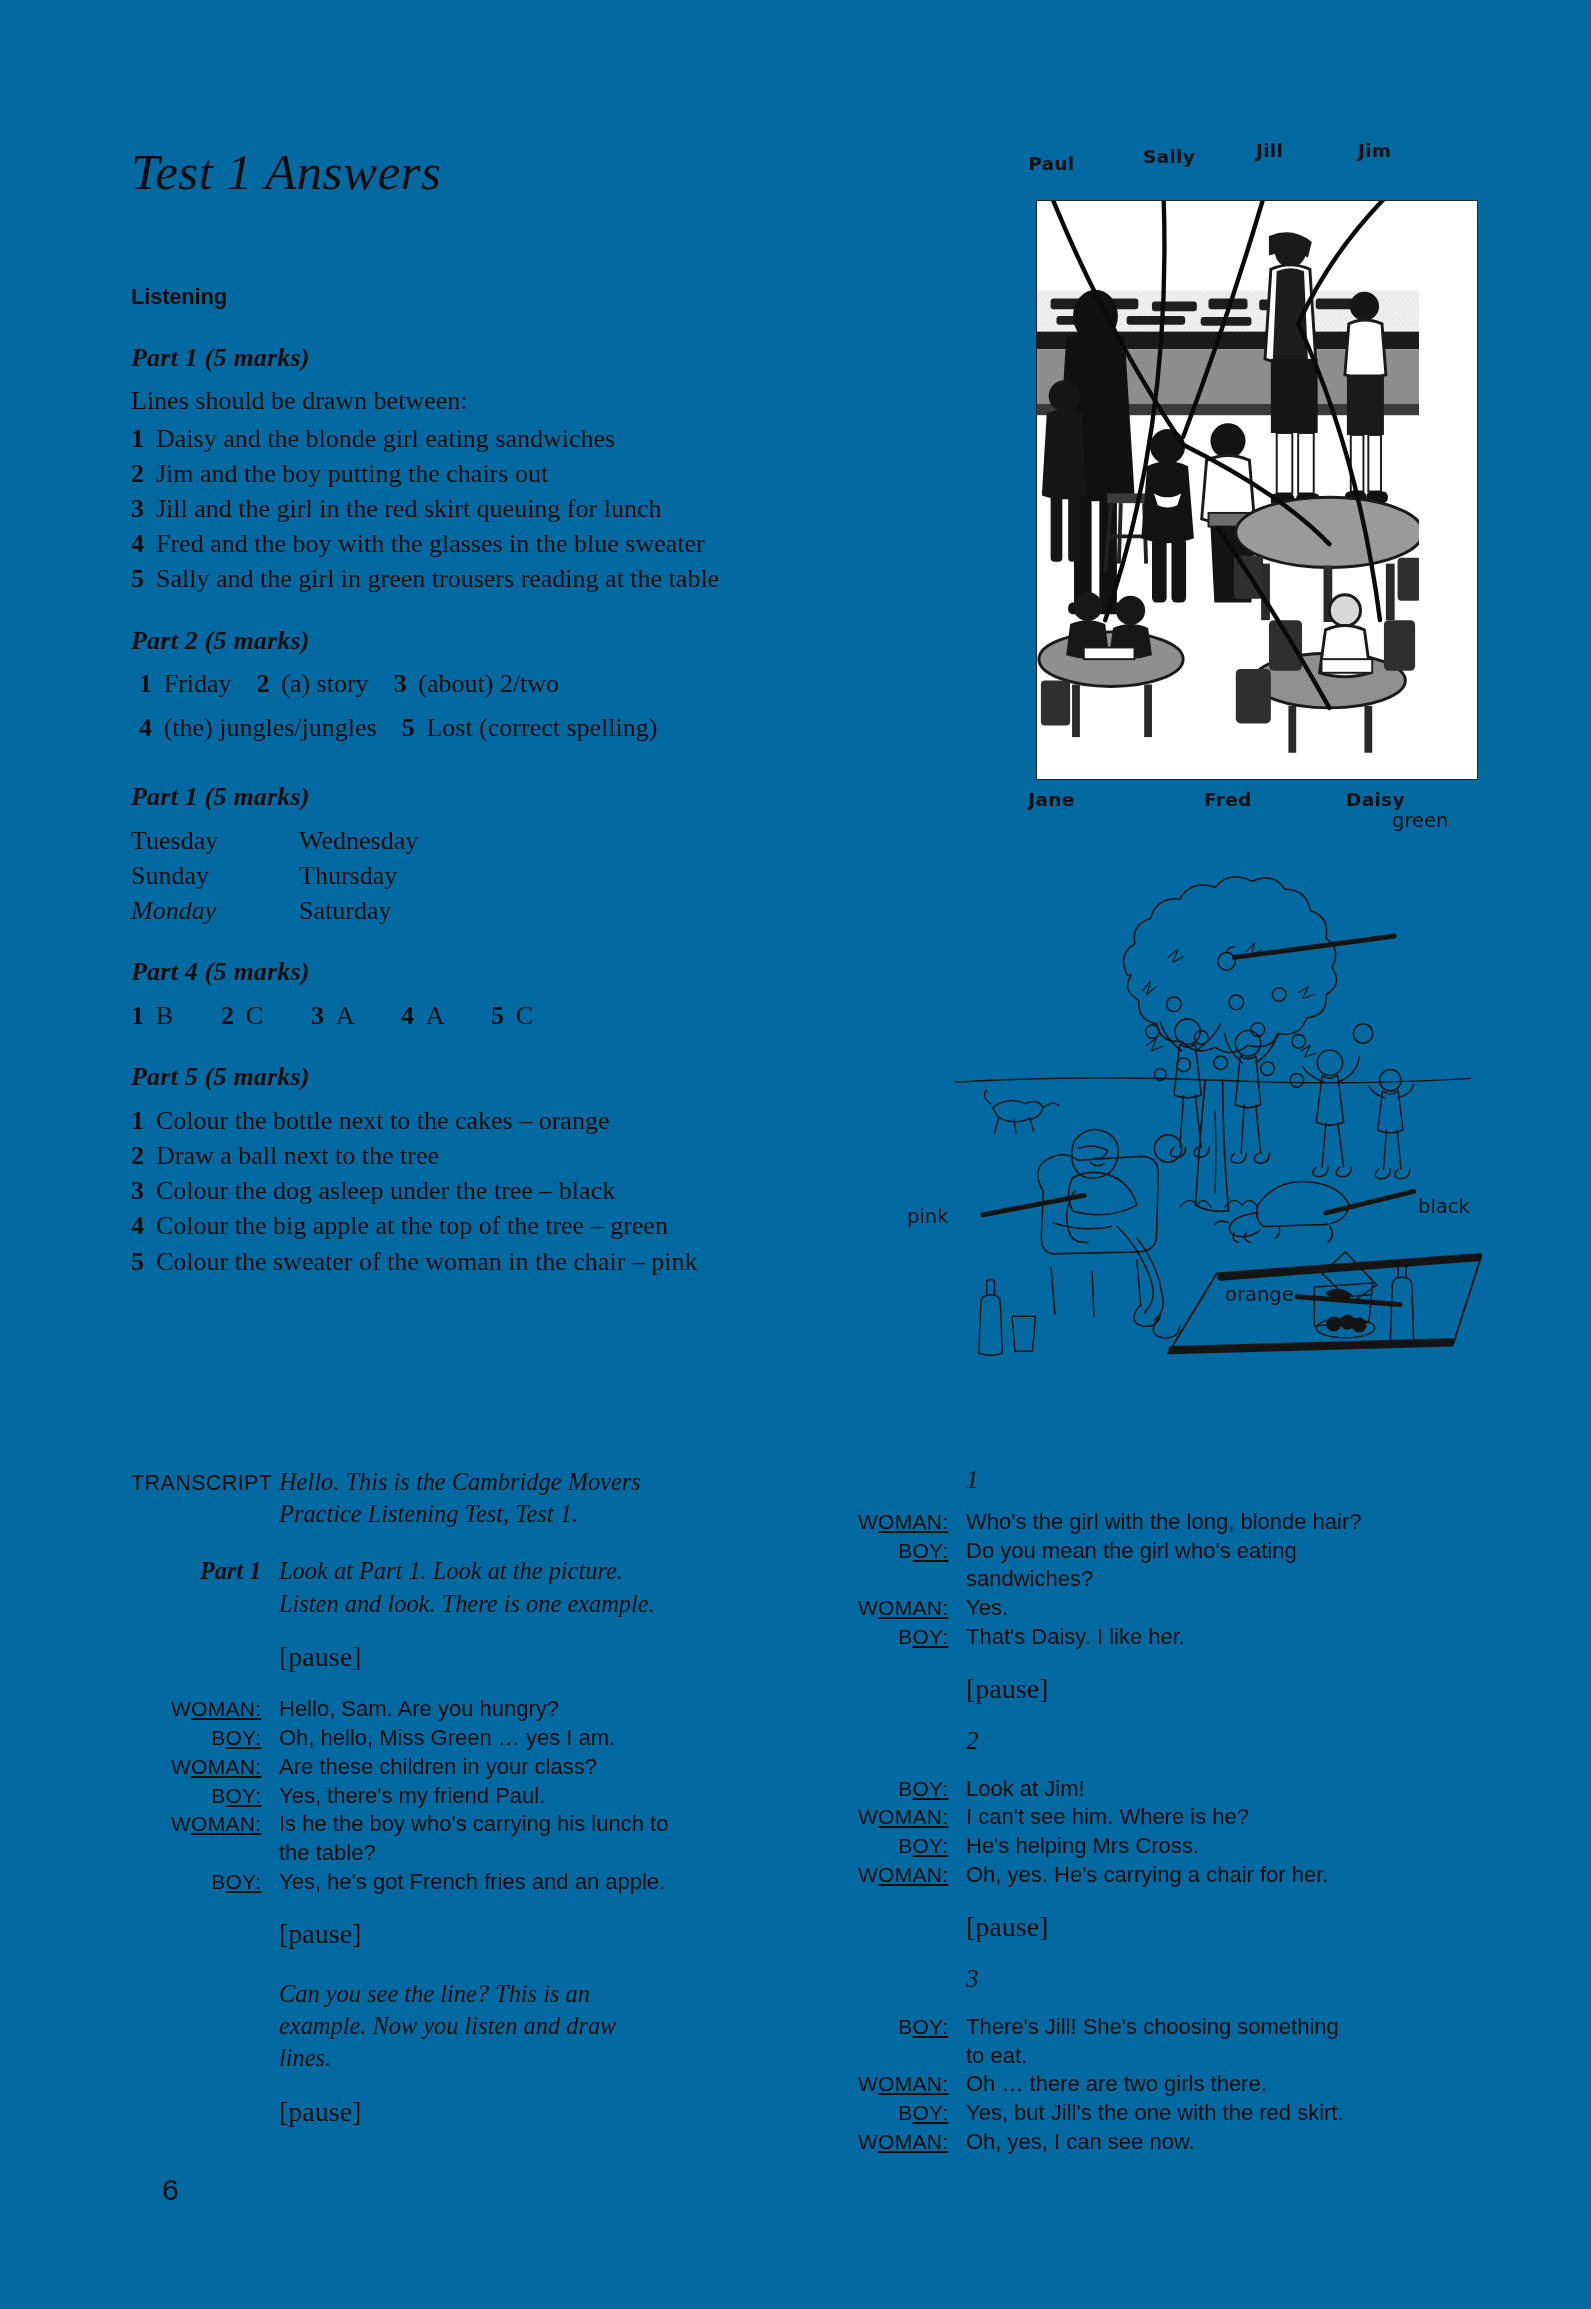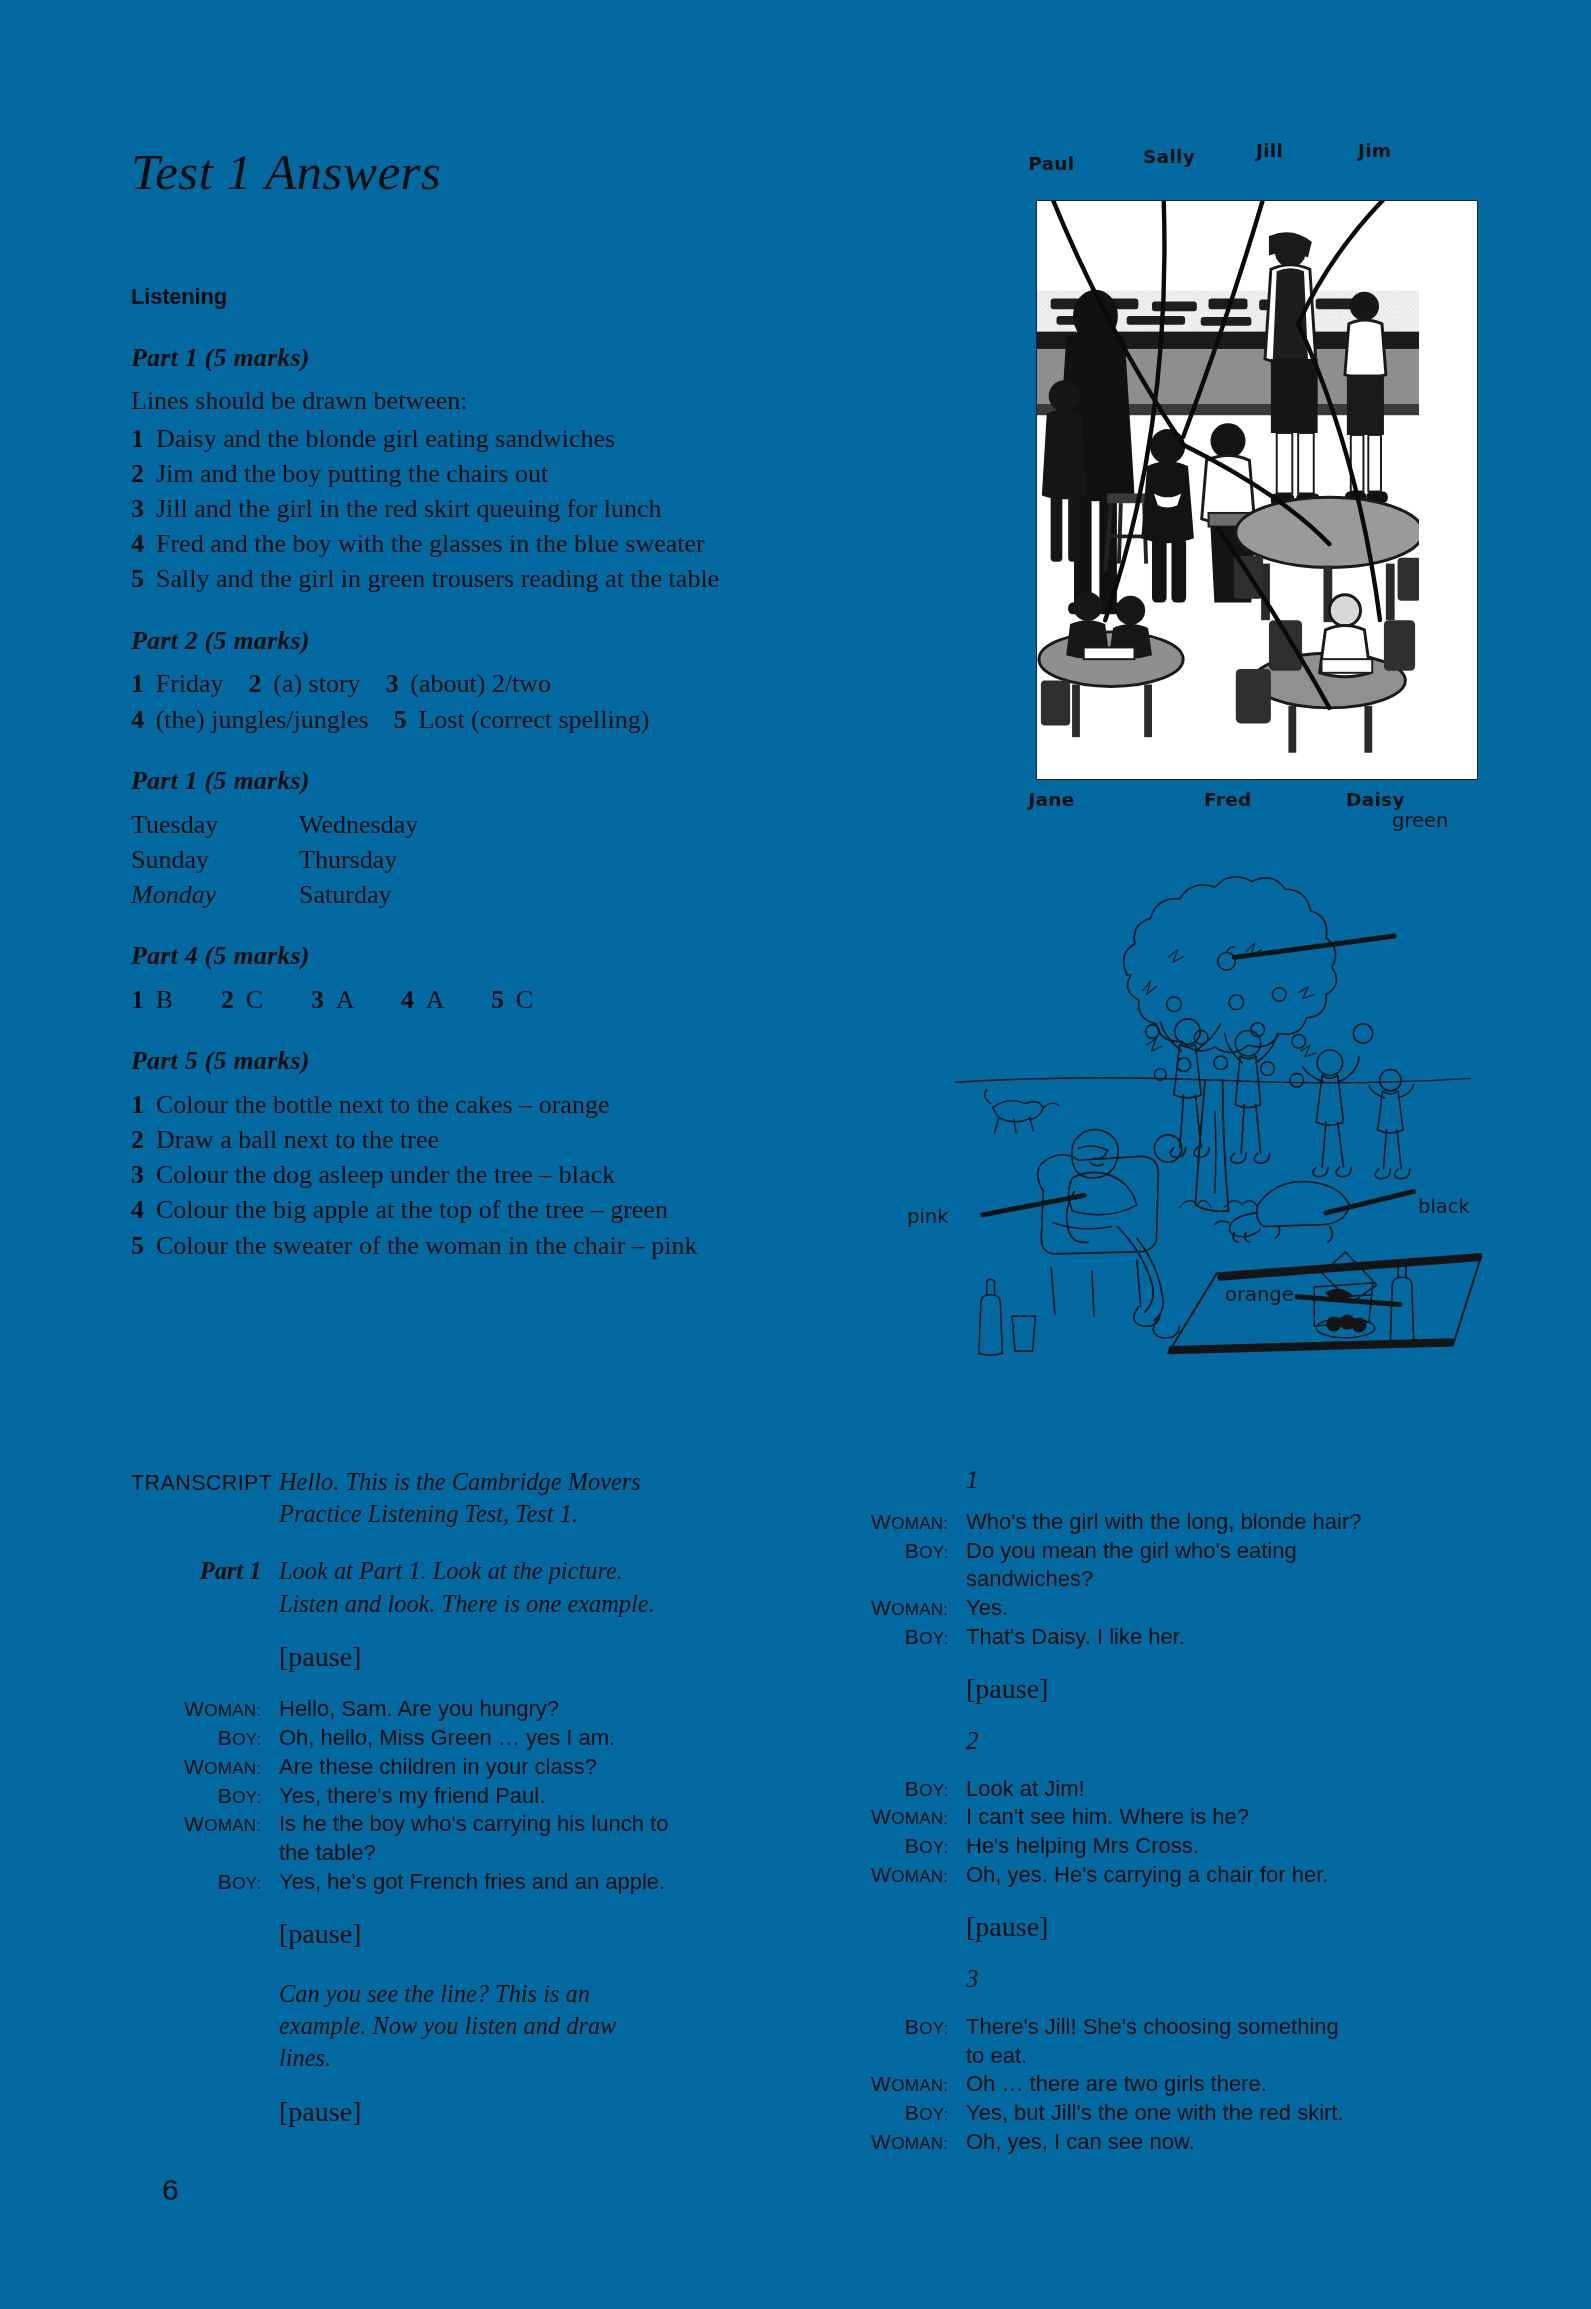--- a/index.html
+++ b/index.html
@@ -86,7 +86,7 @@
   .inline-answers {
     font-size: 26px;
     line-height: 1.355;
-    margin: 0;
+    margin: 8px;
   }
   .inline-answers .num { font-weight: bold; }
   .inline-answers .gap { display: inline-block; width: 25px; }

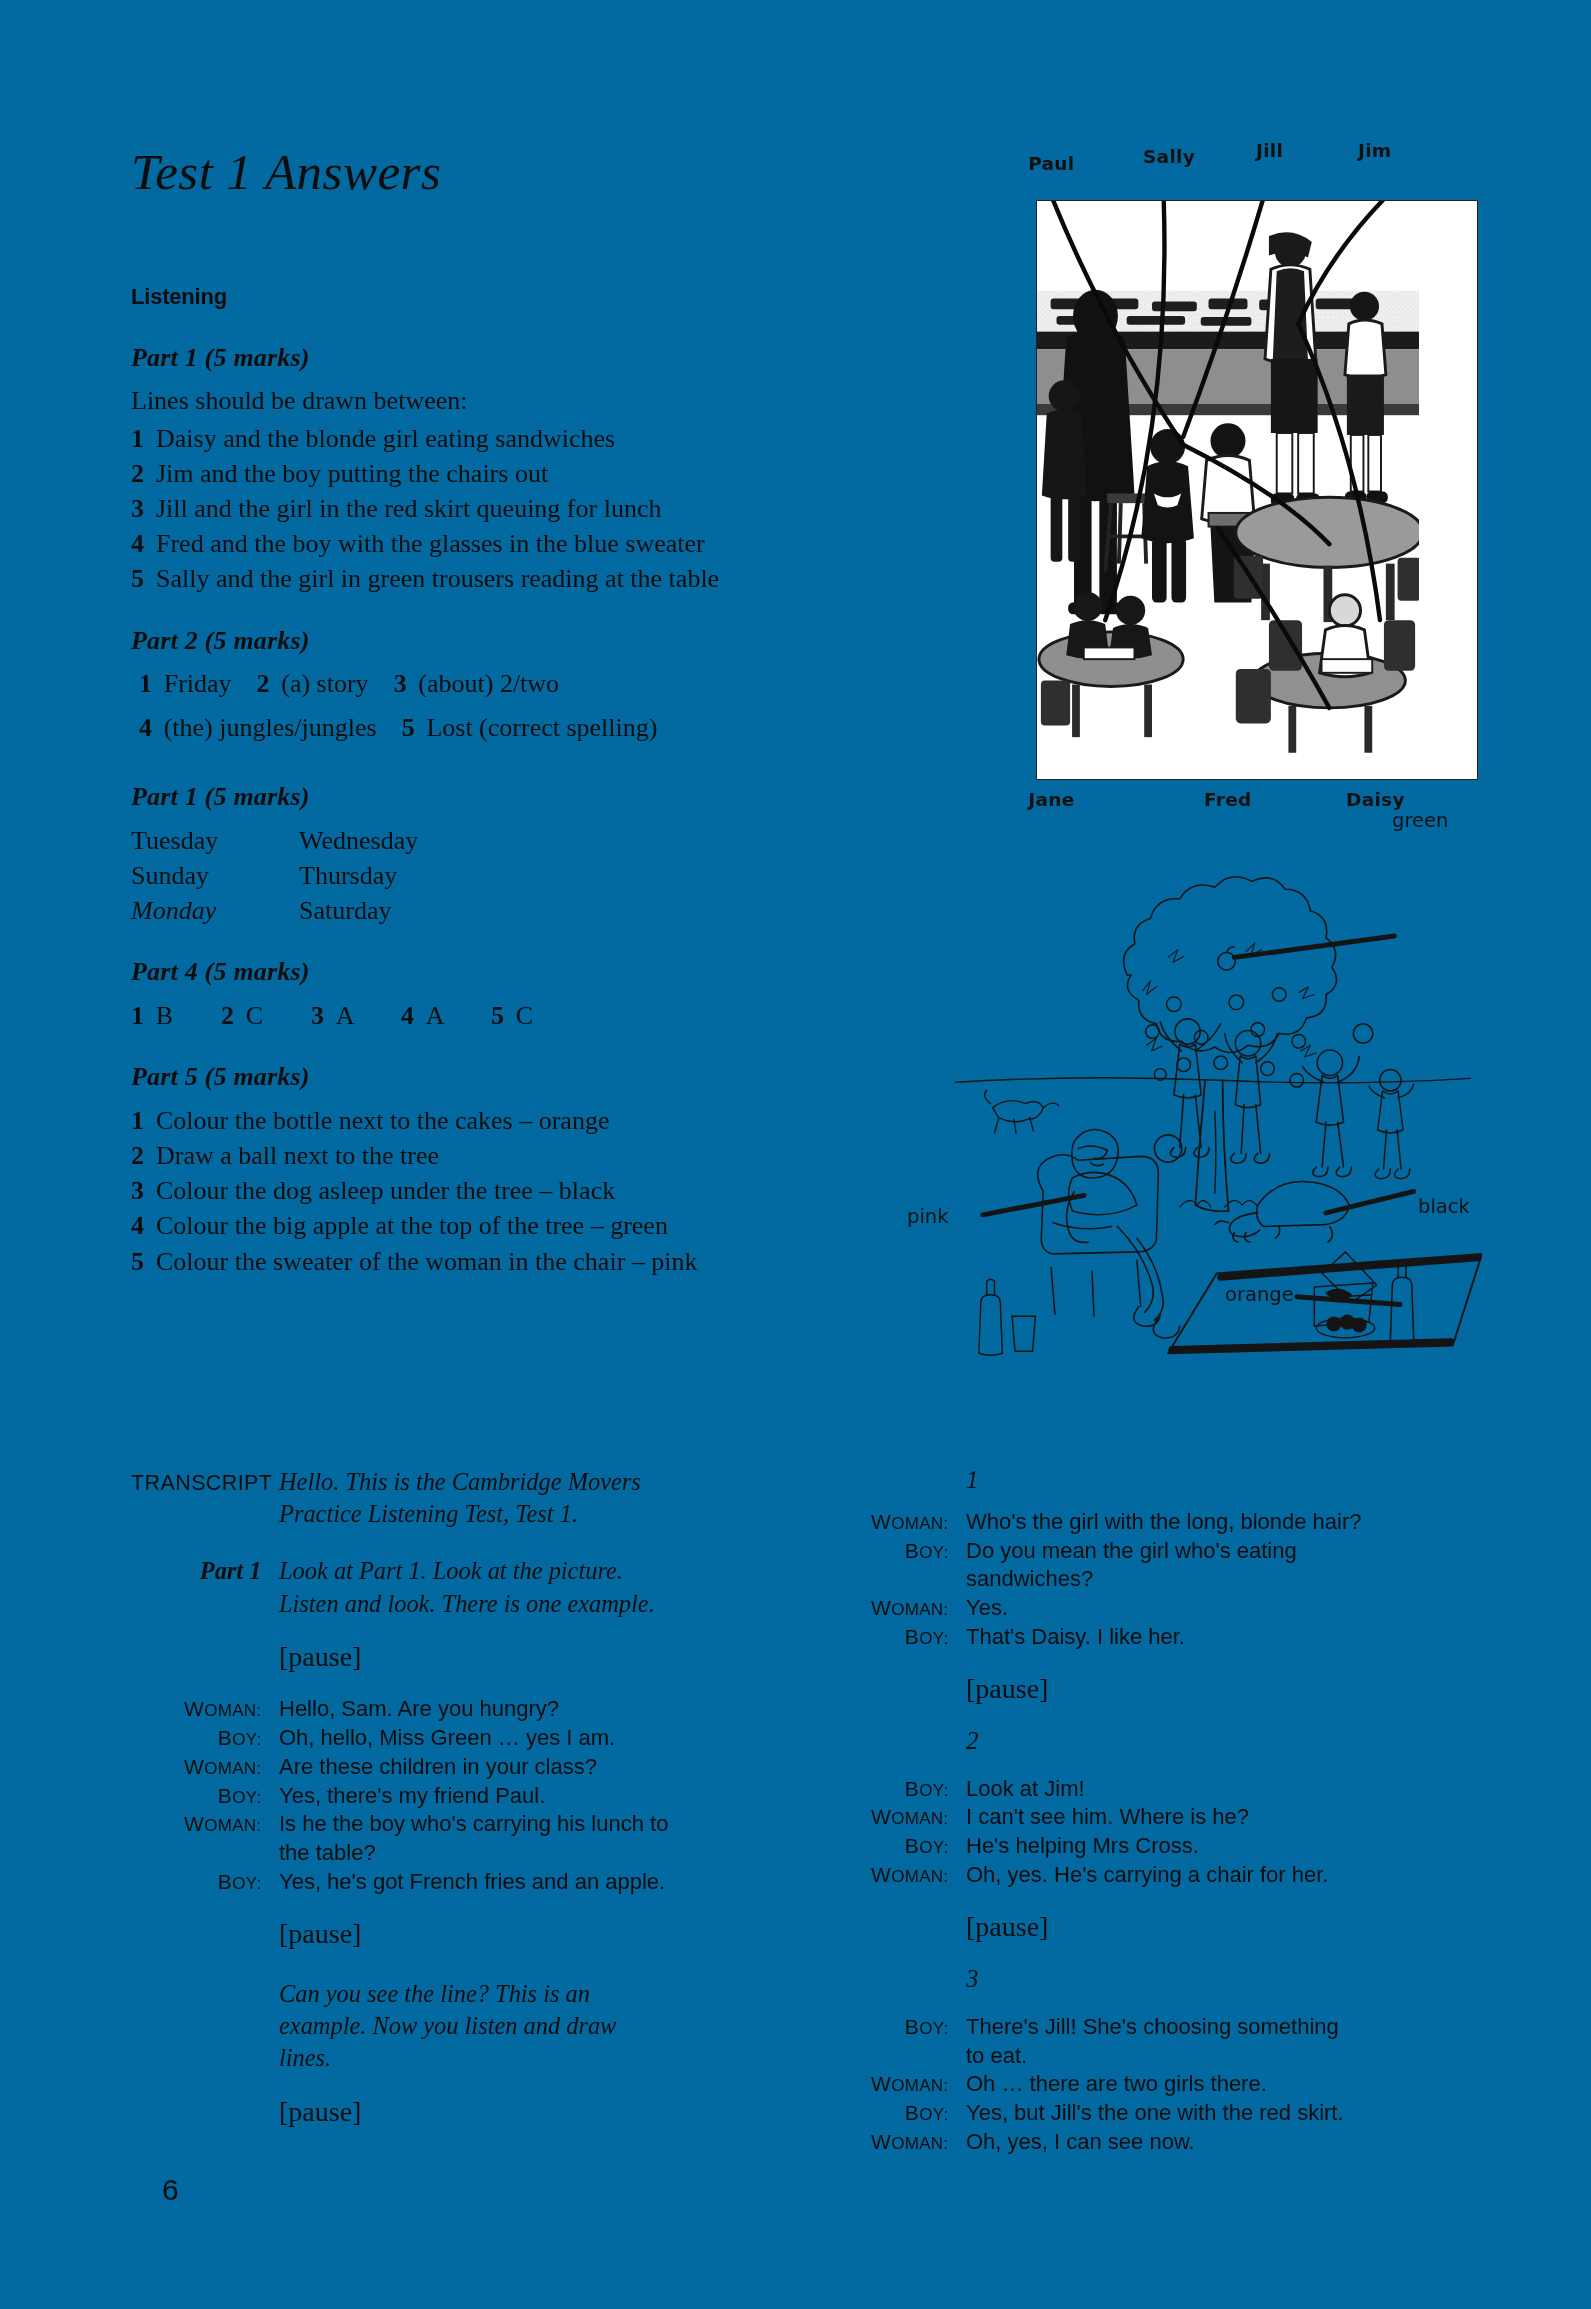--- a/index.html
+++ b/index.html
@@ -152,7 +152,7 @@
     letter-spacing: 0.3px;
     text-transform: uppercase;
   }
-  .lbl-speaker .sc { font-size: 17px; }
+  .lbl-speaker .sc { font-size: 21px; text-decoration: underline; }
 
   .italic-script {
     font-family: "Liberation Serif", serif;

